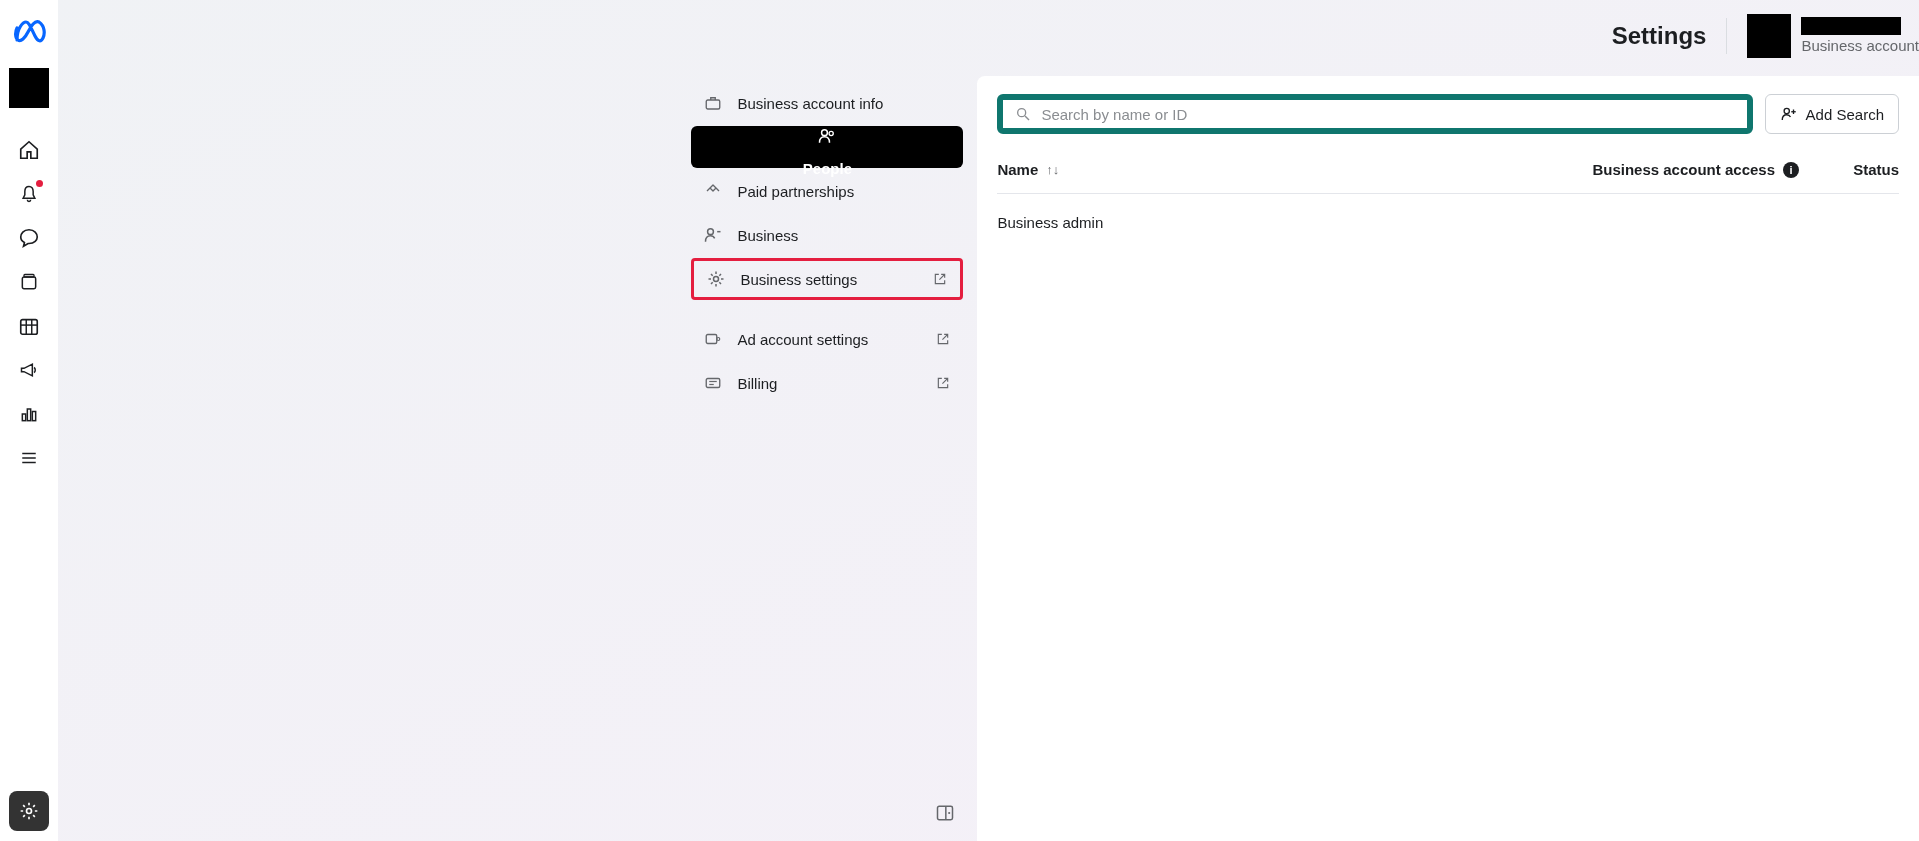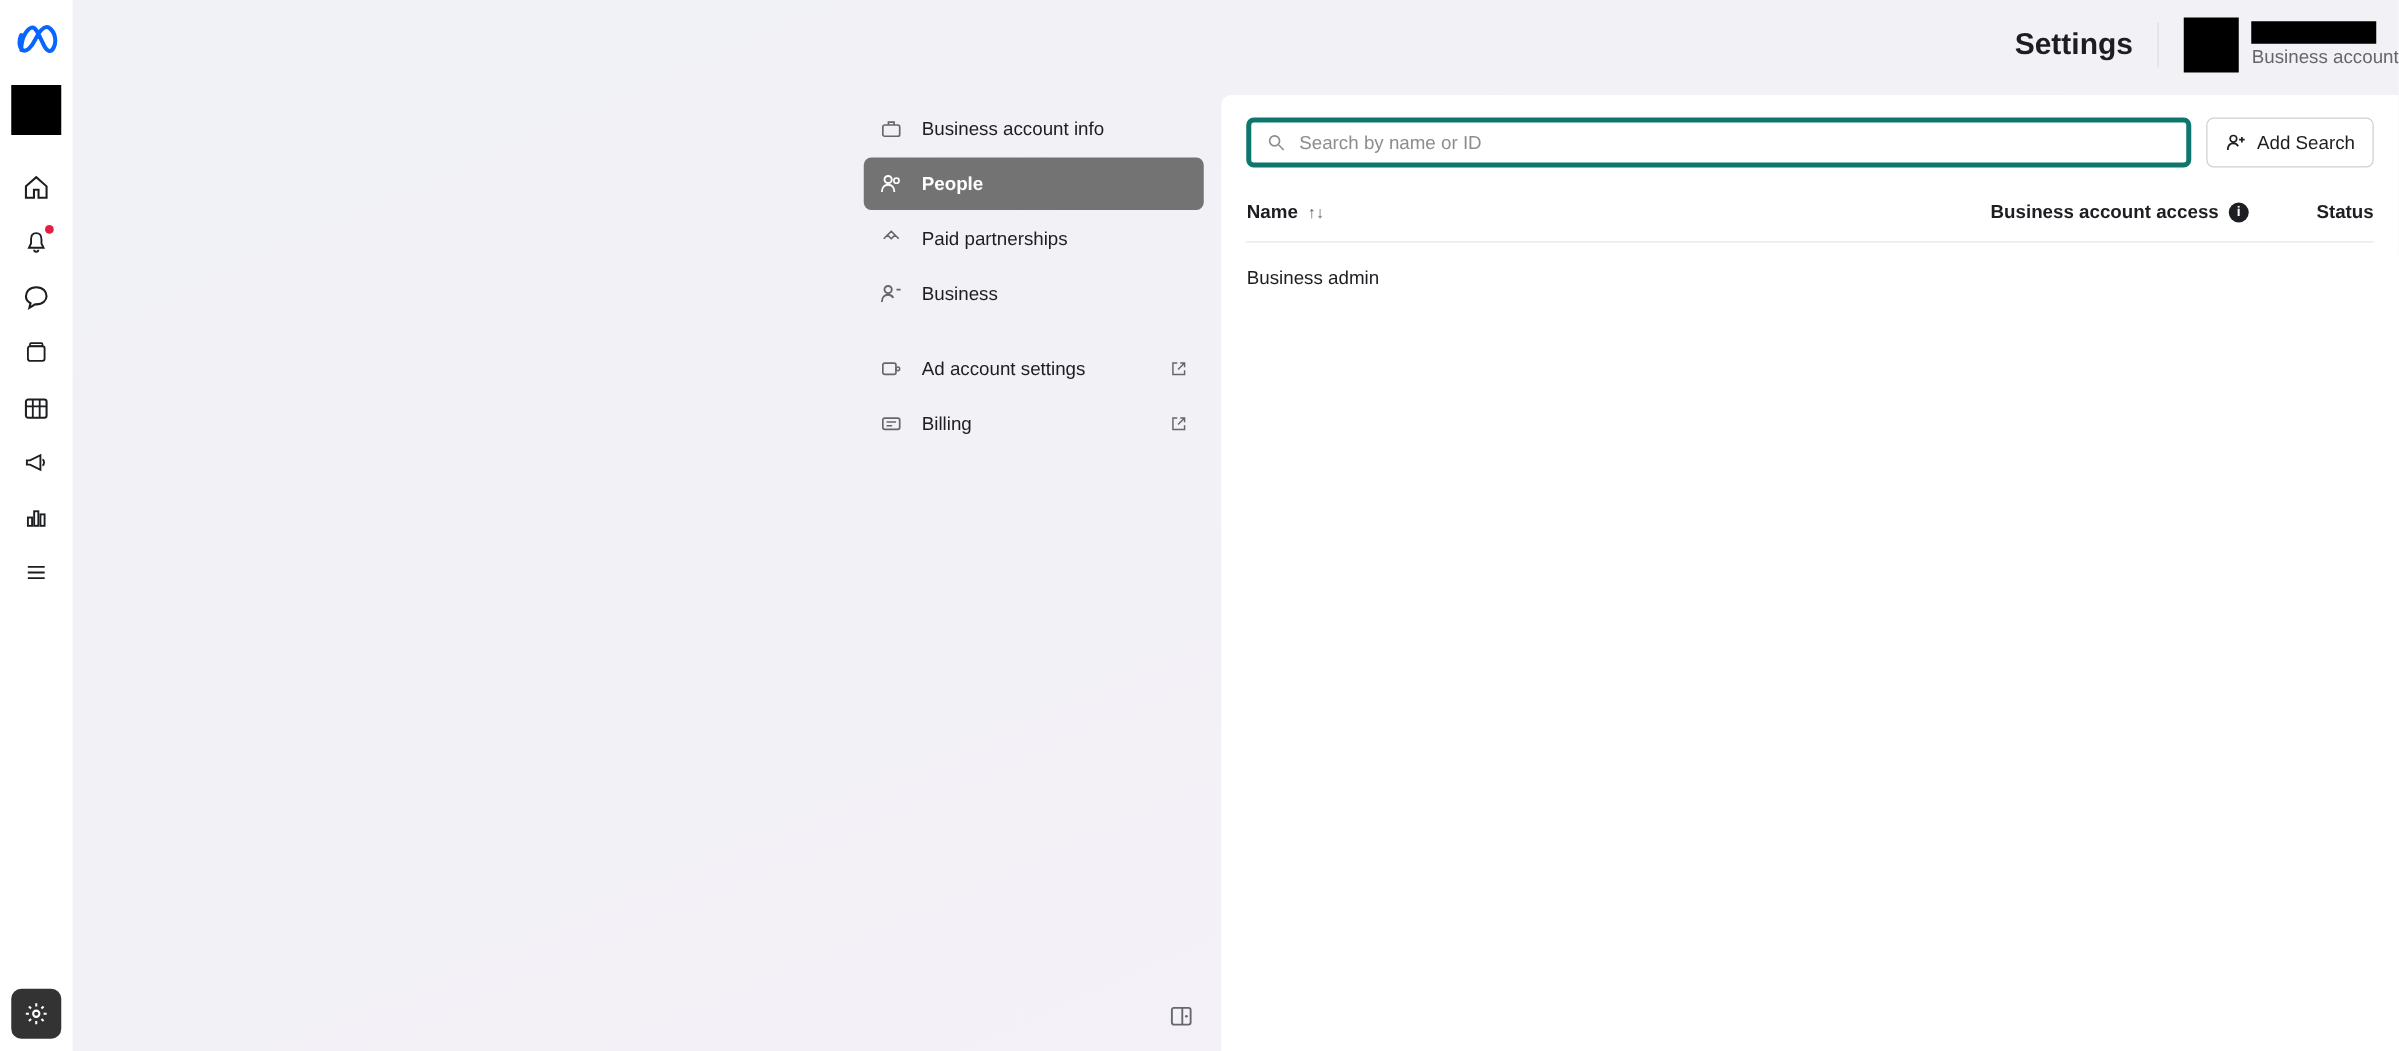--- a/index.html
+++ b/index.html
@@ -191,7 +191,7 @@
     .search-box {
       flex: 1;
       height: 40px;
-      border: 4px solid #0f766e;
+      border: 6px solid #0f766e;
       border-radius: 6px;
       display: flex;
       align-items: center;

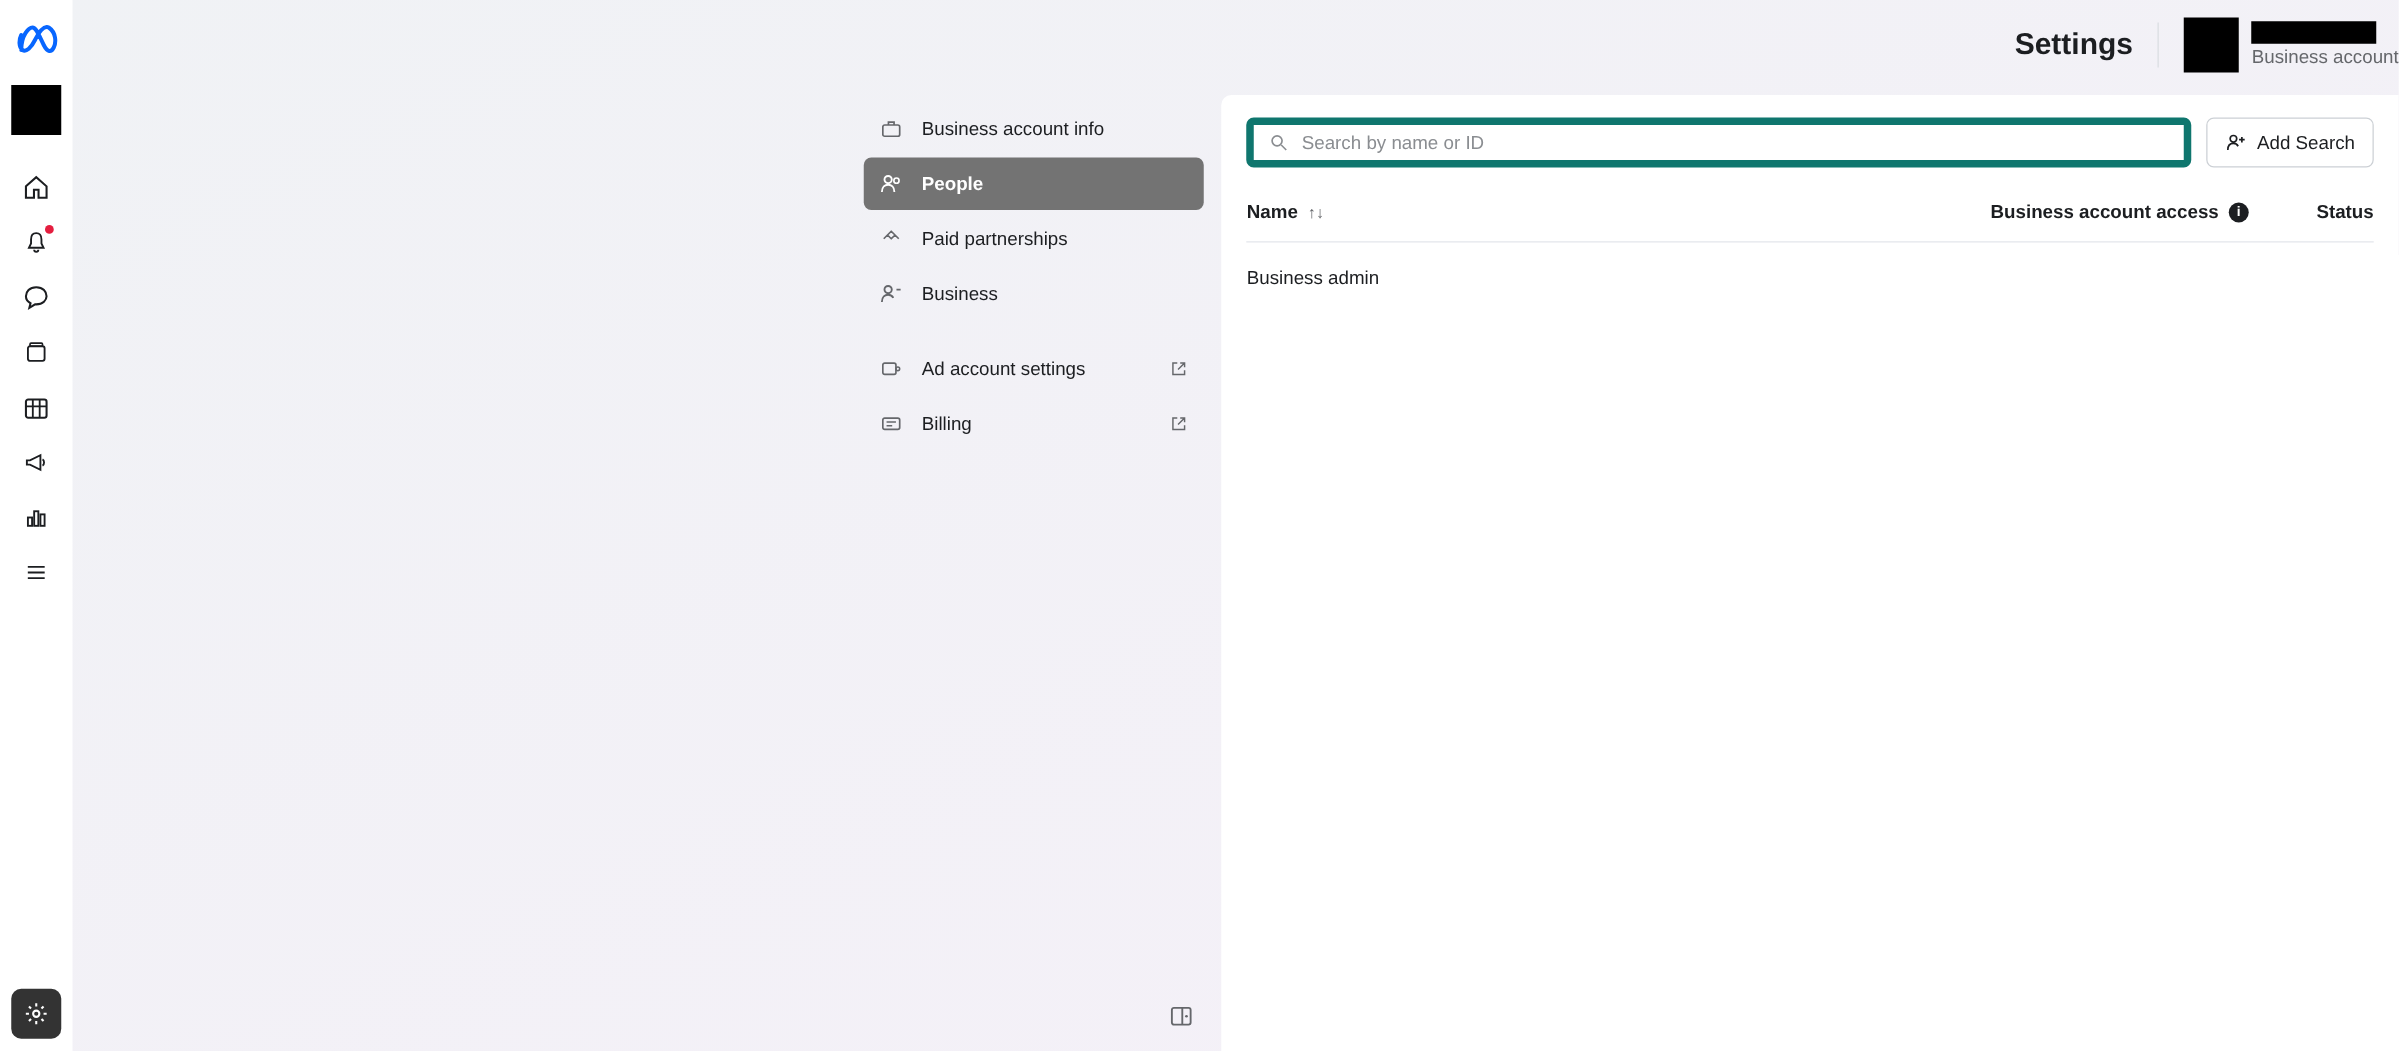--- a/index.html
+++ b/index.html
@@ -142,9 +142,10 @@
       color: #1c1e21;
     }
     .side-item.active {
-      background: #737373;
+      background: #000000;
       color: #fff;
       font-weight: 700;
+      flex-direction: column;
     }
     .side-item.highlight {
       border: 3px solid #e41e3f;

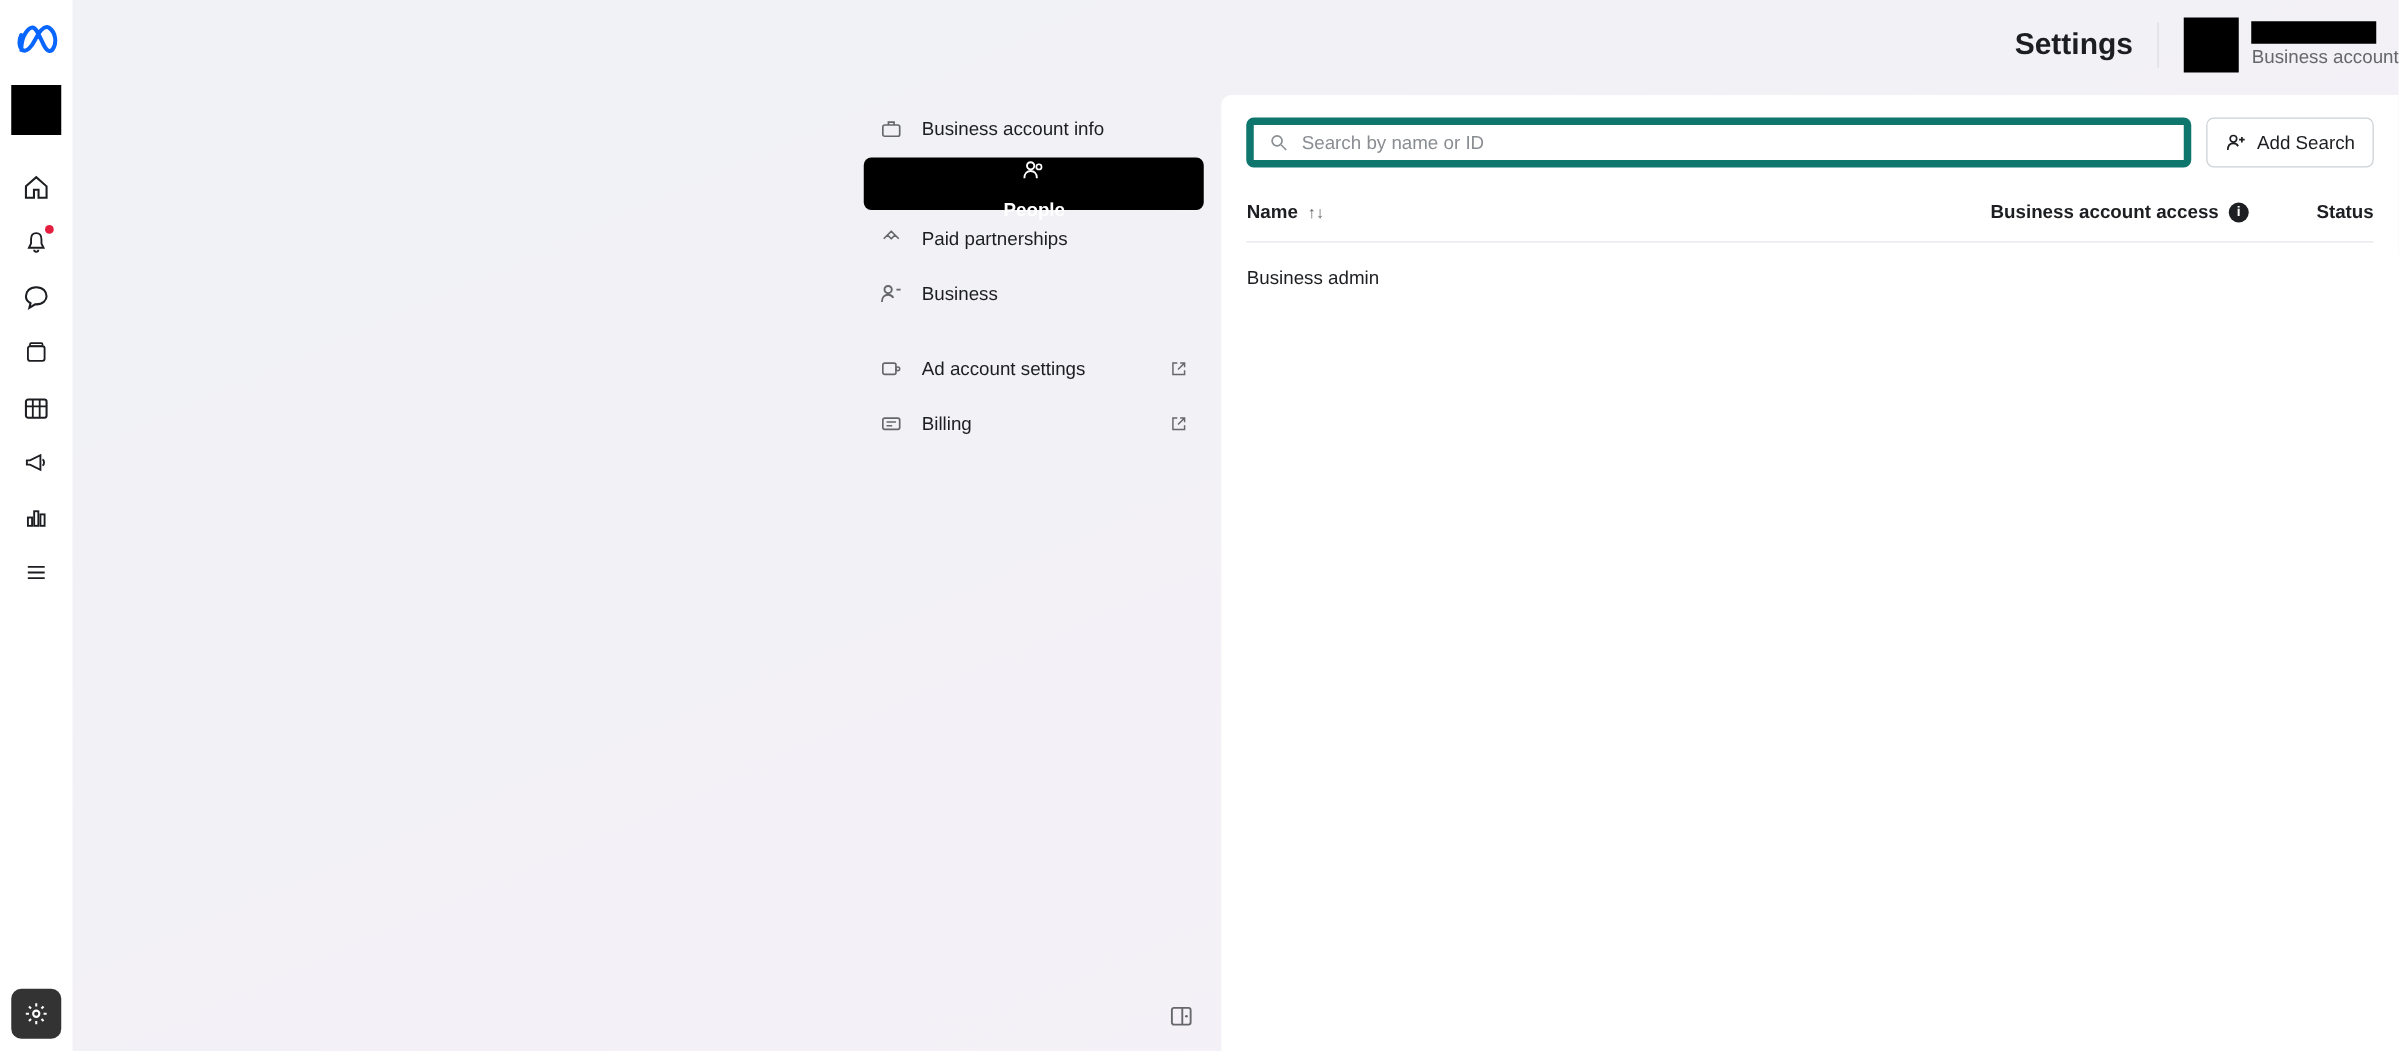--- a/index.html
+++ b/index.html
@@ -384,6 +384,20 @@
             </svg>
         </span>
         <span class="side-label">Business</span>
+      </div>
+      <div class="side-item highlight">
+        <span class="side-icon">
+          <svg width="20" height="20" viewBox="0 0 24 24">
+              <circle cx="12" cy="12" r="3" fill="none" stroke="#65676b" stroke-width="1.8"></circle>
+              <path d="M12 3 V6 M12 18 V21 M3 12 H6 M18 12 H21 M6 6 L8 8 M16 16 L18 18 M6 18 L8 16 M16 8 L18 6" stroke="#65676b" stroke-width="1.8"></path>
+            </svg>
+        </span>
+        <span class="side-label">Business settings</span>
+        <span class="side-ext">
+          <svg width="14" height="14" viewBox="0 0 24 24">
+              <path d="M10 4 H4 V20 H20 V14 M14 4 H20 V10 M20 4 L11 13" fill="none" stroke="#65676b" stroke-width="2"></path>
+            </svg>
+        </span>
       </div>
 
       <div class="side-gap"></div>

